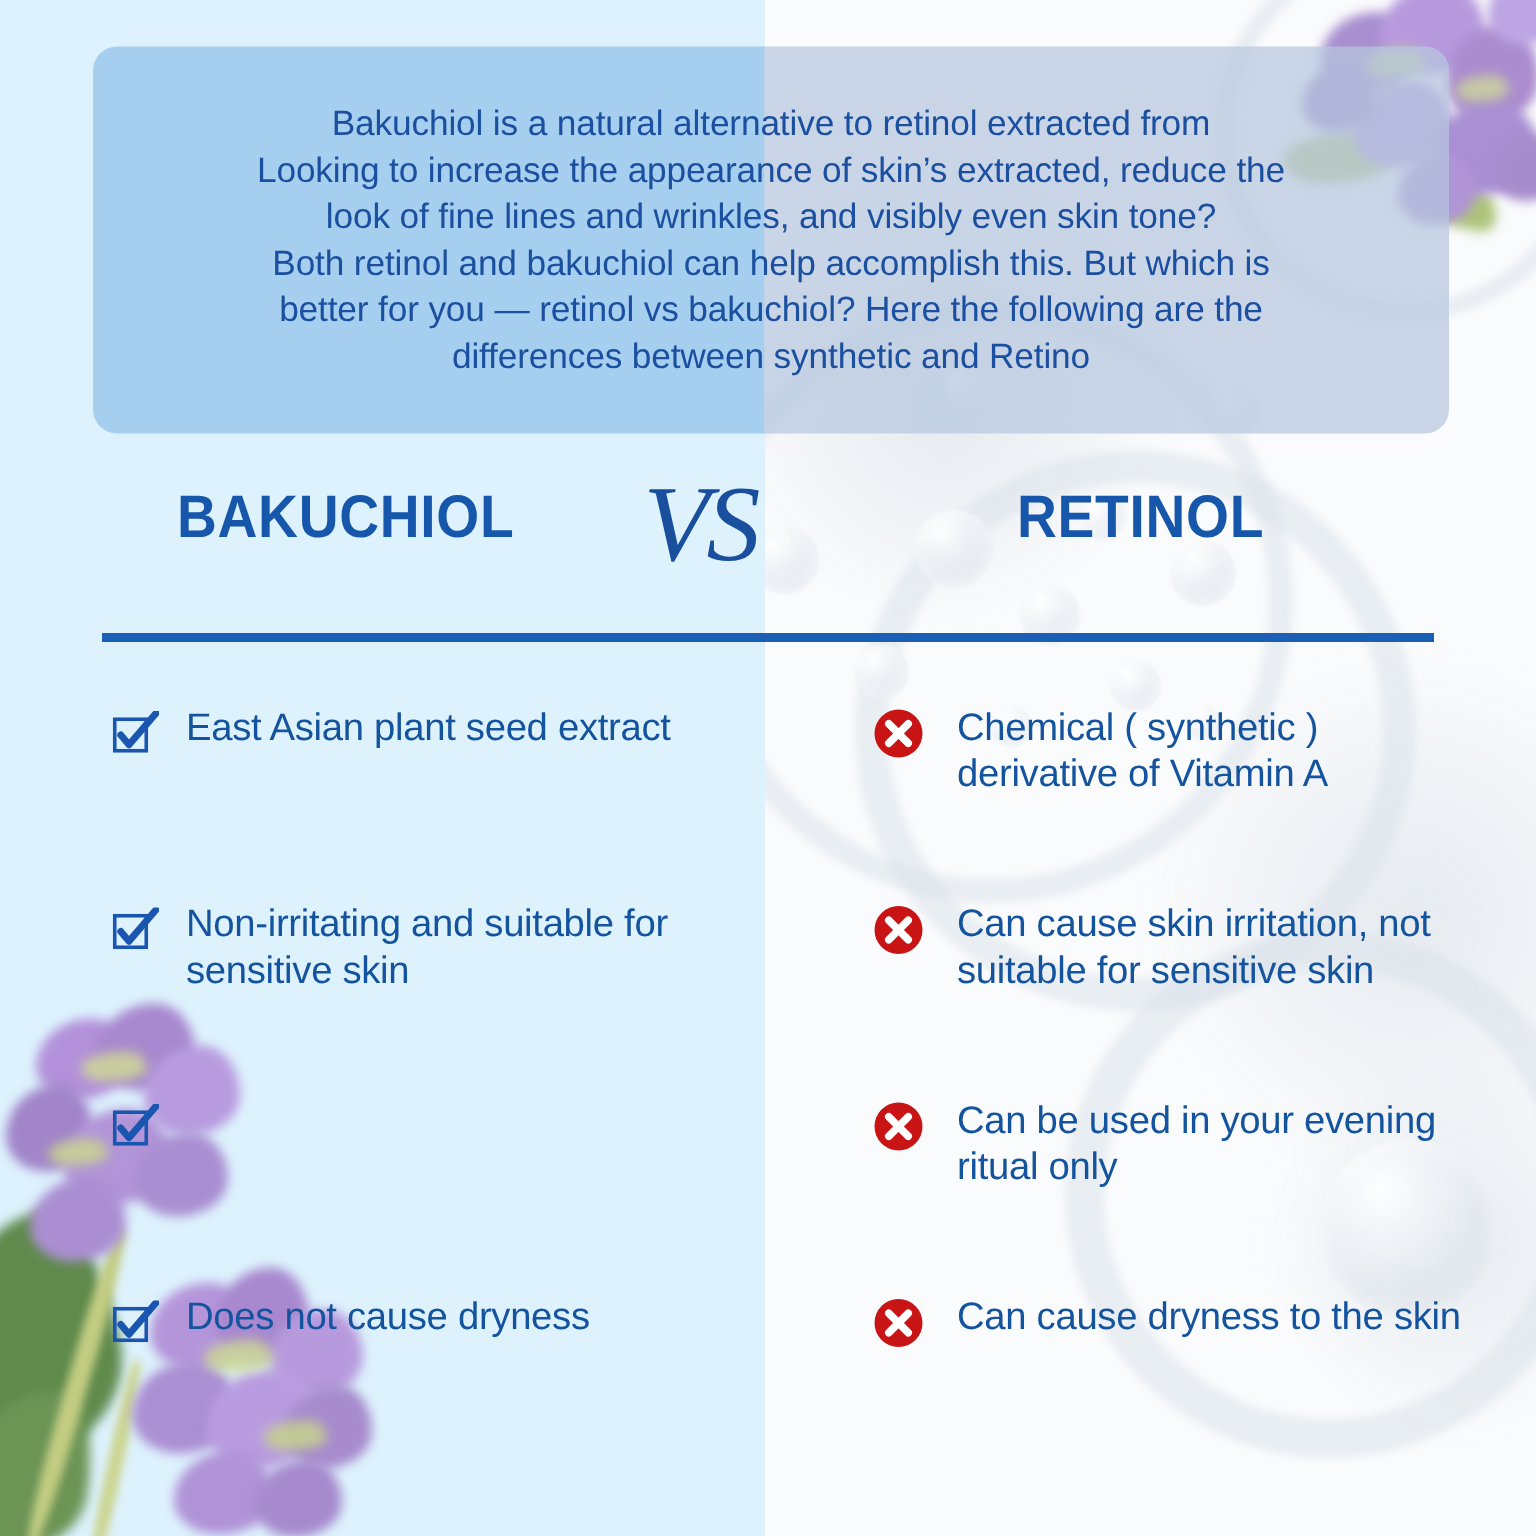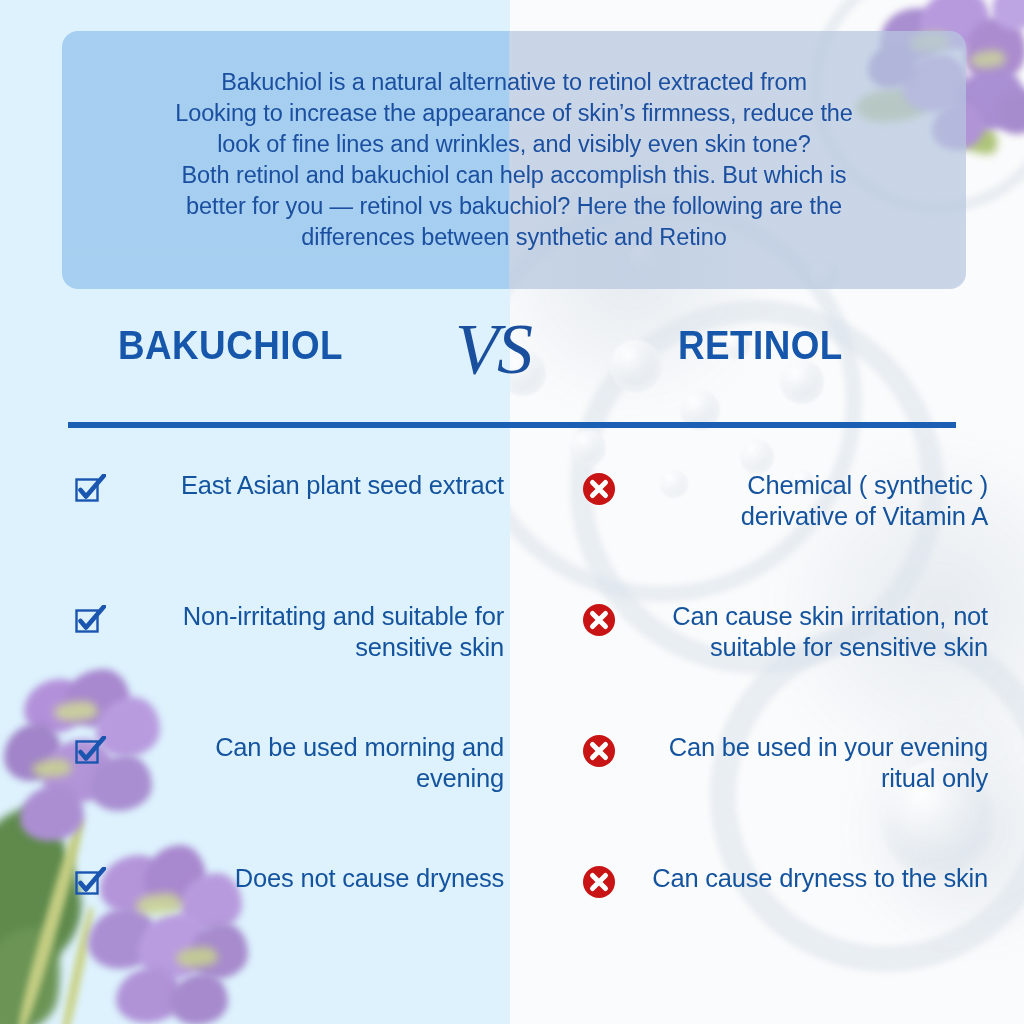--- a/index.html
+++ b/index.html
@@ -270,7 +270,7 @@
   <div class="intro-card">
     <div class="intro-text">
       <p>Bakuchiol is a natural alternative to retinol extracted from</p>
-      <p>Looking to increase the appearance of skin’s firmness, reduce the</p>
+      <p>Looking to increase the appearance of skin’s extracted, reduce the</p>
       <p>look of fine lines and wrinkles, and visibly even skin tone?</p>
       <p>Both retinol and bakuchiol can help accomplish this. But which is</p>
       <p>better for you — retinol vs bakuchiol? Here the following are the</p>

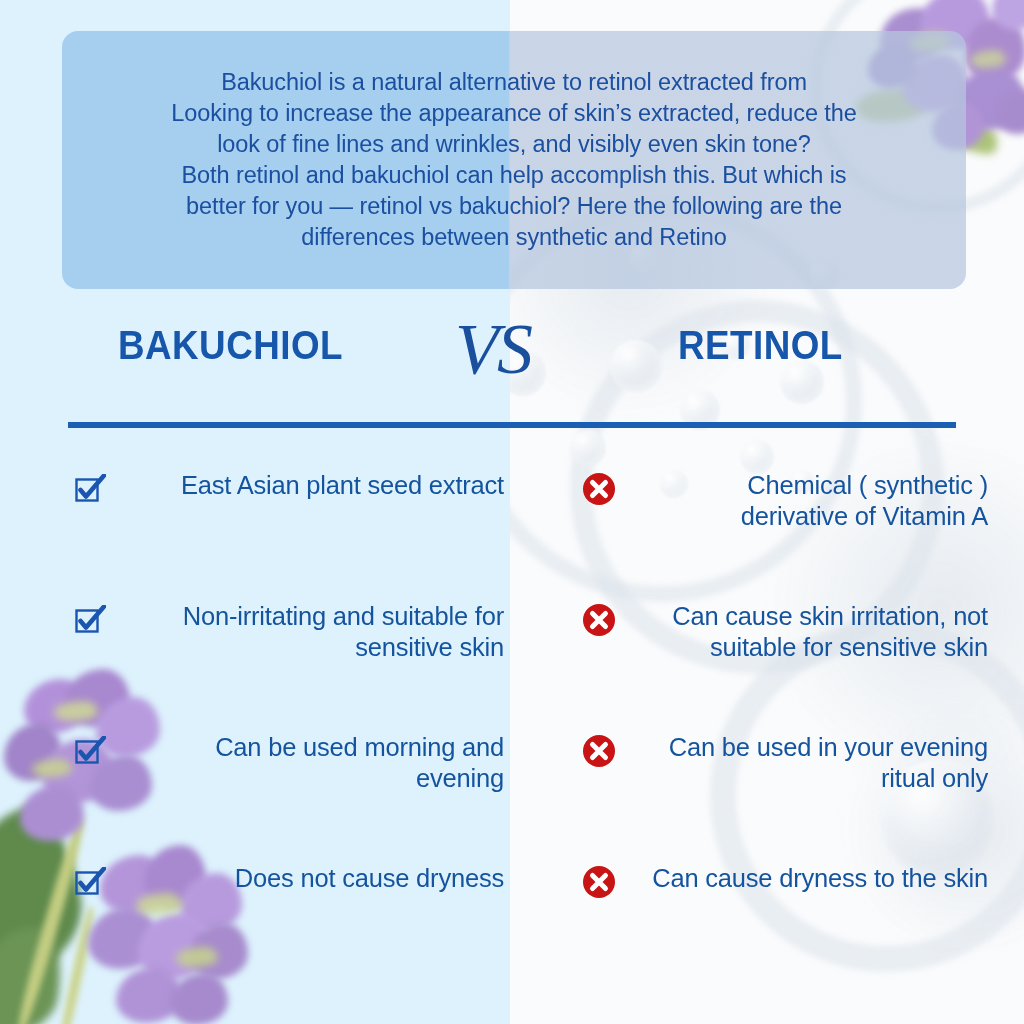--- a/index.html
+++ b/index.html
@@ -131,7 +131,7 @@
   }
   .h-vs {
     position: absolute;
-    left: 455px; top: -10px;
+    left: 429px; top: -10px;
     color: #1a4f9e;
     font-size: 72px;
     font-style: italic;

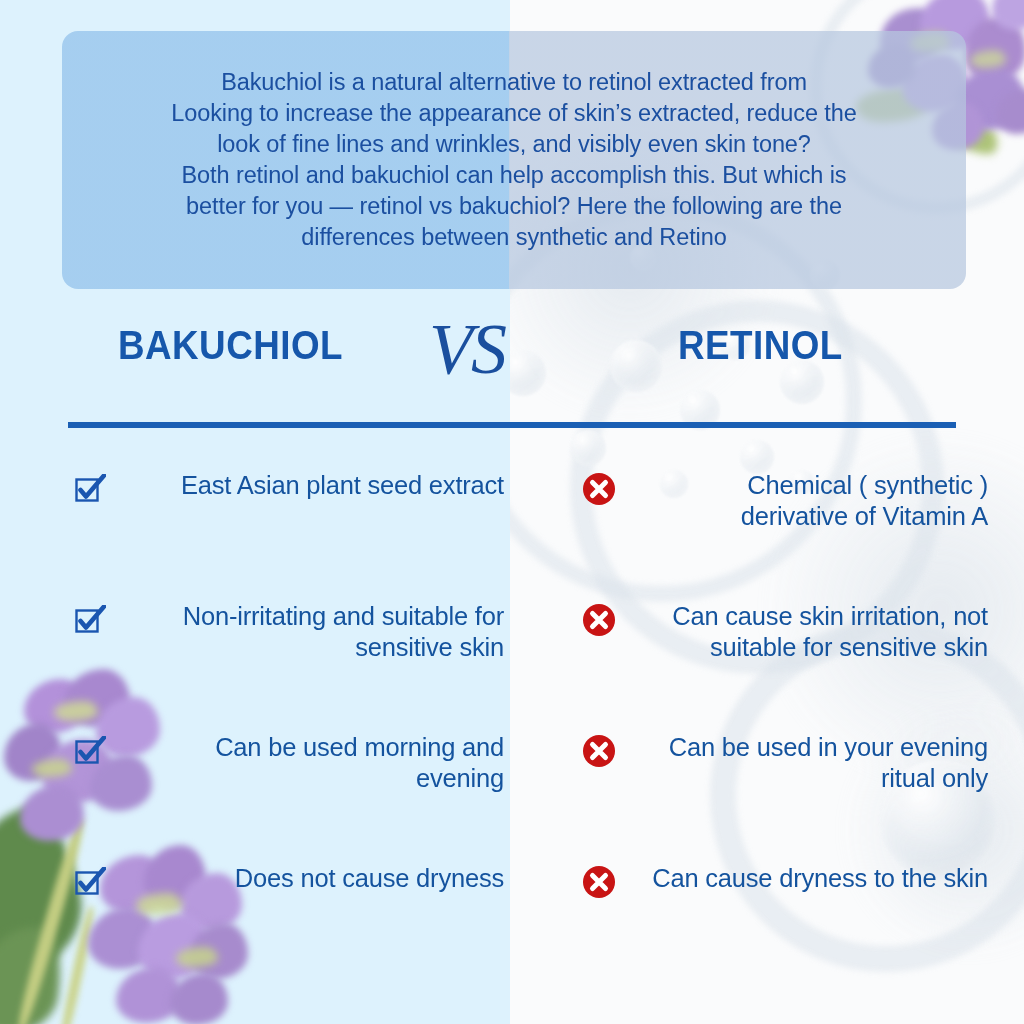--- a/index.html
+++ b/index.html
@@ -165,7 +165,7 @@
     width: 1024px;
     display: flex;
   }
-  .col { position: relative; text-align: right; }
+  .col { position: relative; }
   .col-left  { width: 510px; padding-left: 74px; box-sizing: border-box; }
   .col-right { width: 514px; padding-left: 72px; box-sizing: border-box; }
 

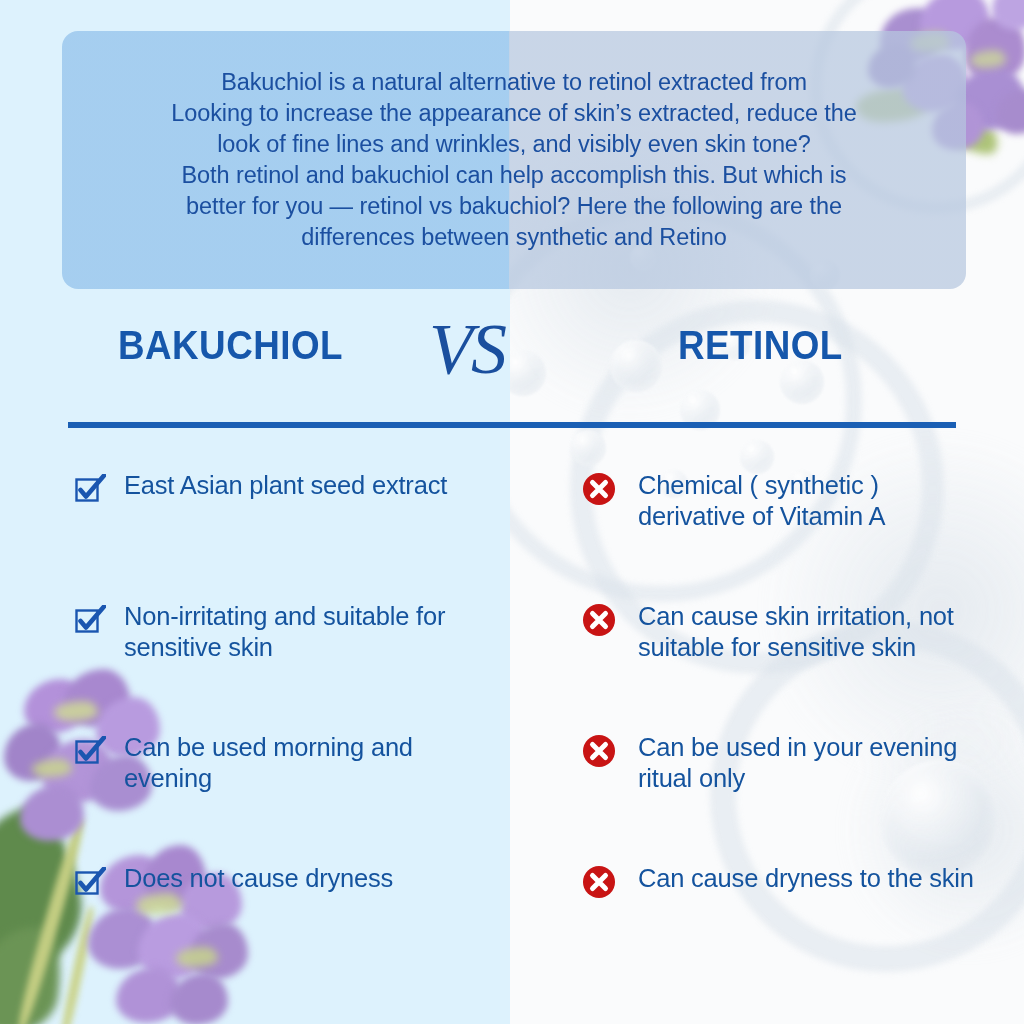--- a/index.html
+++ b/index.html
@@ -316,7 +316,6 @@
             <path d="M6.5 16 L12 22.5 L30 1.5" fill="none" stroke="#1a56b0" stroke-width="4.6" stroke-linecap="round" stroke-linejoin="round"></path>
           </svg>
         </span>
-        <span class="item-text">Can be used morning and evening</span>
       </div>
 
       <div class="item">

